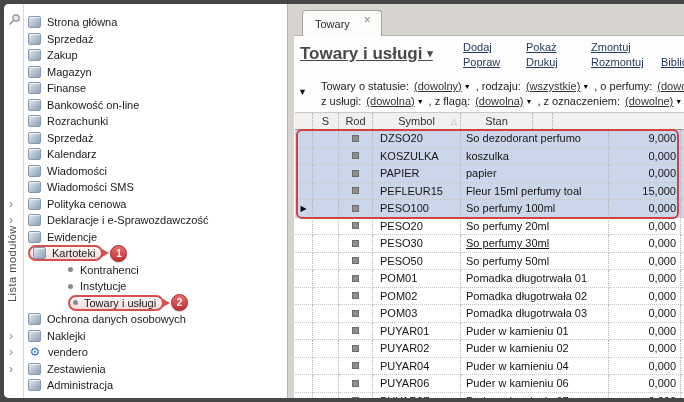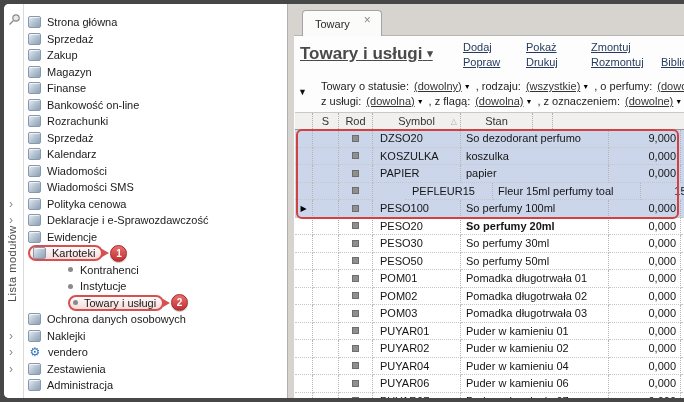--- a/index.html
+++ b/index.html
@@ -332,7 +332,7 @@
                 <div class="tcell c-rod" style="width: 34px;">
                   <span class="rodsq"></span>
                 </div>
-                <div class="tcell c-sym" style="width: 88px; margin-left: 32px;">PEFLEUR15</div>
+                <div class="tcell c-sym" style="width: 88px;">PEFLEUR15</div>
                 <div class="tcell c-naz" style="width: 148px;">Fleur 15ml perfumy toal</div>
                 <div class="tcell c-stan" style="width: 72px;">15,000</div>
                 <div class="tcell c-extra" style="width: 20px;"></div>

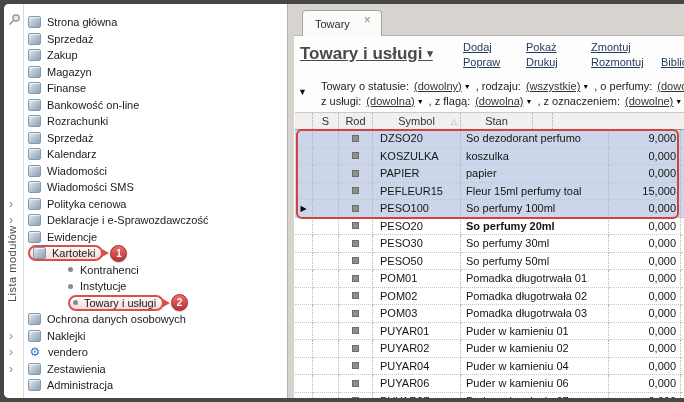--- a/index.html
+++ b/index.html
@@ -357,7 +357,7 @@
                   <span class="rodsq"></span>
                 </div>
                 <div class="tcell c-sym" style="width: 88px;">PESO20</div>
-                <div class="tcell c-naz" style="width: 148px; font-weight: bold;">So perfumy 20ml</div>
+                <div class="tcell c-naz" style="width: 148px;">So perfumy 20ml</div>
                 <div class="tcell c-stan" style="width: 72px;">0,000</div>
                 <div class="tcell c-extra" style="width: 20px;"></div>
               </div>

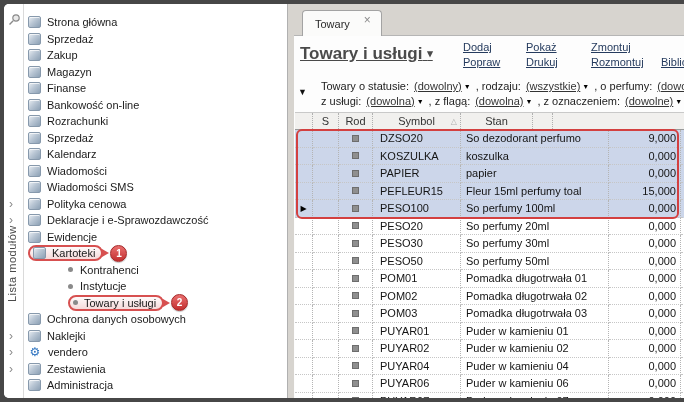--- a/index.html
+++ b/index.html
@@ -368,7 +368,7 @@
                   <span class="rodsq"></span>
                 </div>
                 <div class="tcell c-sym" style="width: 88px;">PESO30</div>
-                <div class="tcell c-naz" style="width: 148px;">So perfumy 30ml</div>
+                <div class="tcell c-naz" style="width: 148px; text-decoration: underline;">So perfumy 30ml</div>
                 <div class="tcell c-stan" style="width: 72px;">0,000</div>
                 <div class="tcell c-extra" style="width: 20px;"></div>
               </div>

